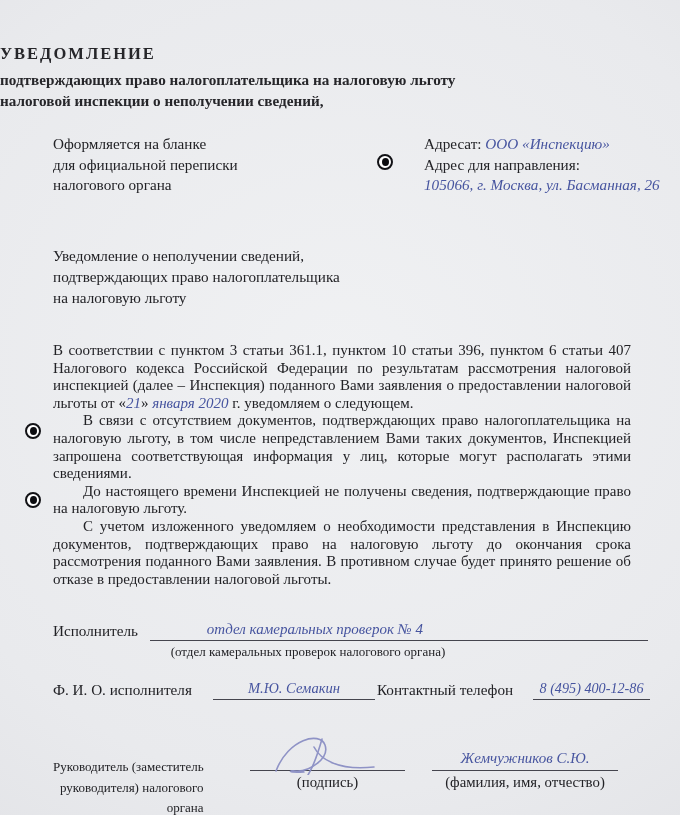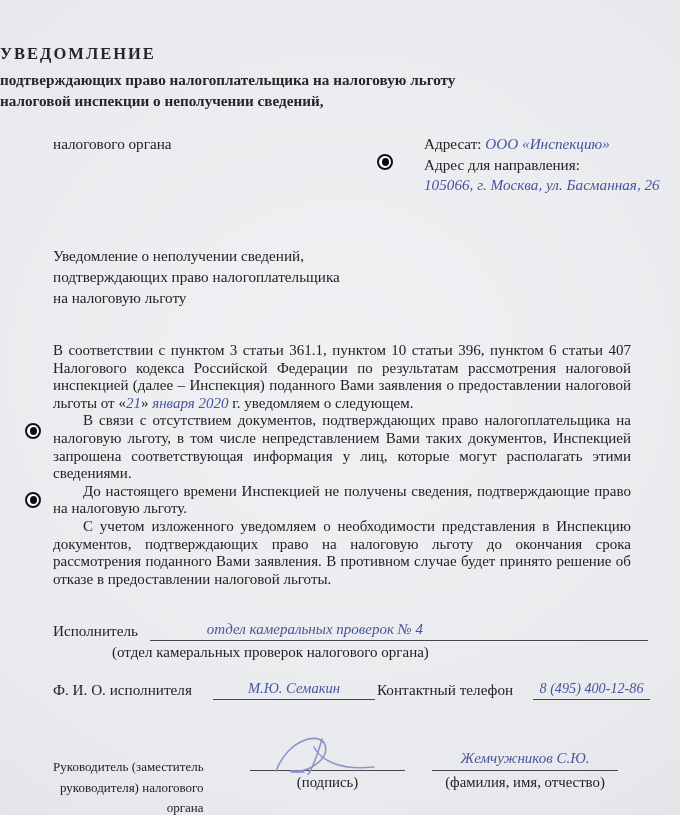--- a/index.html
+++ b/index.html
@@ -68,6 +68,7 @@
   </div>
 
   <div class="note-left">
+    <div>Оформляется на бланке</div>
     <div>налогового органа</div>
   </div>
 

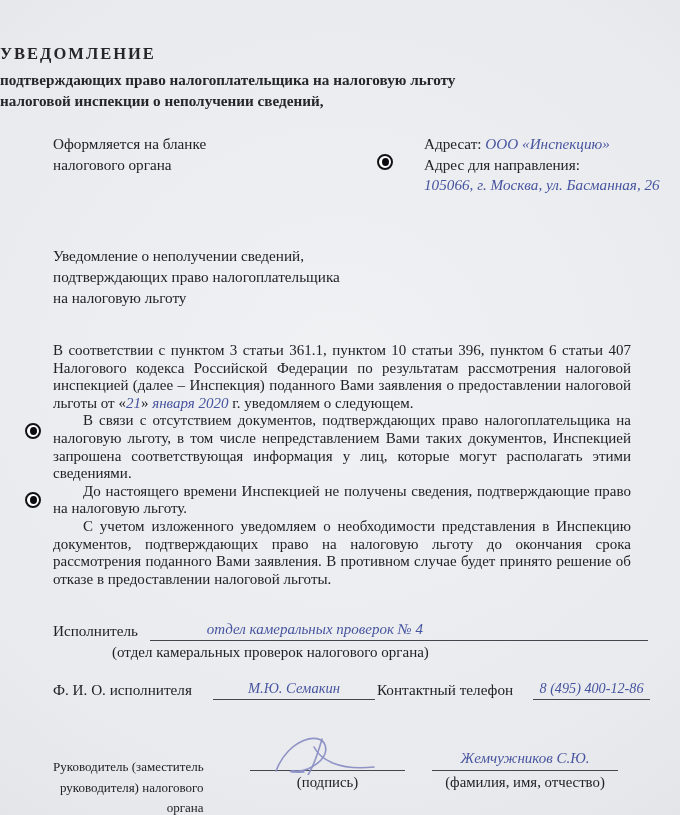--- a/index.html
+++ b/index.html
@@ -69,6 +69,7 @@
 
   <div class="note-left">
     <div>Оформляется на бланке</div>
+    <div>для официальной переписки</div>
     <div>налогового органа</div>
   </div>
 

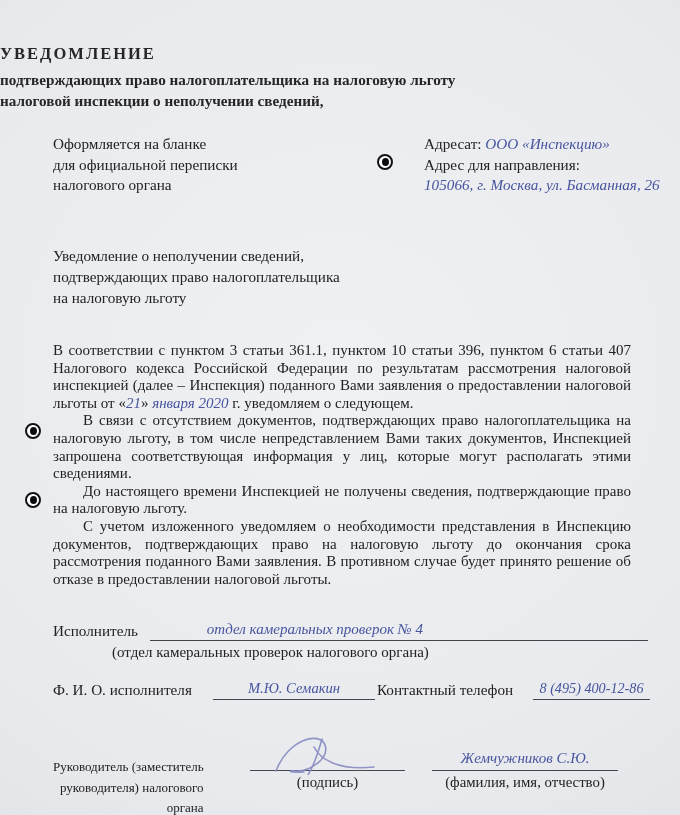--- a/index.html
+++ b/index.html
@@ -37,7 +37,7 @@
   .exec-label{position:absolute;left:53px;top:622px;font-size:15.2px;}
   .exec-line{position:absolute;left:150px;top:623px;width:498px;height:17px;border-bottom:1.4px solid #45454e;}
   .exec-value{position:absolute;left:150px;top:621px;width:330px;text-align:center;font-size:15px;}
-  .exec-caption{position:absolute;left:112px;top:644px;width:360px;text-align:left;font-size:15px;}
+  .exec-caption{position:absolute;left:128px;top:644px;width:360px;text-align:center;font-size:13px;}
   
   .fio-label{position:absolute;left:53px;top:681px;font-size:15.2px;}
   .fio-line{position:absolute;left:213px;top:682px;width:162px;height:17px;border-bottom:1.4px solid #45454e;}

